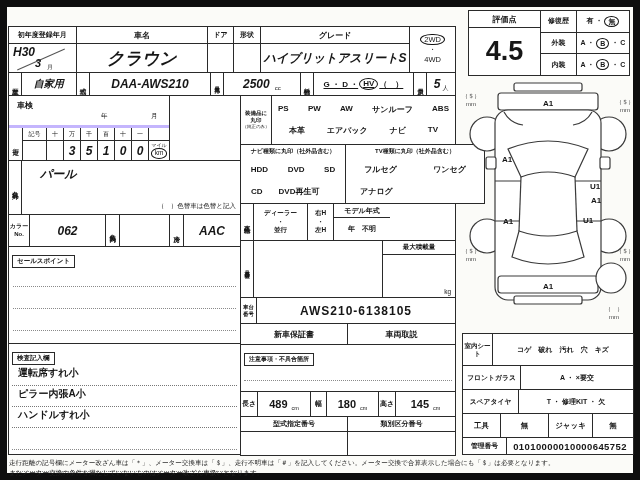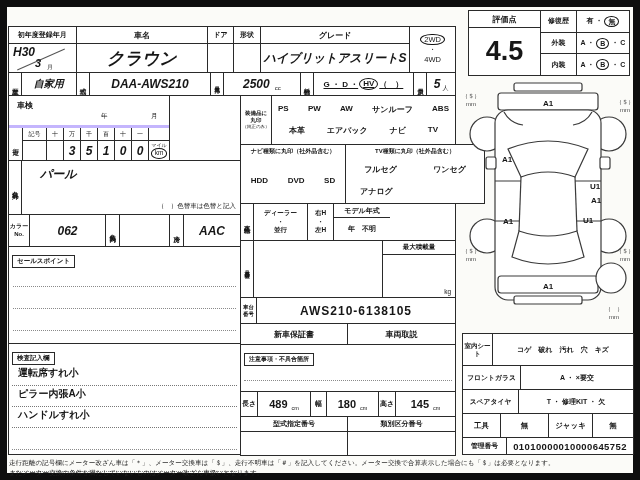--- a/index.html
+++ b/index.html
@@ -198,6 +198,10 @@
         <span class="itm">DVD</span>
         <span class="itm">SD</span>
       </div>
+      <div class="flex" style="flex:1;align-items:center;padding:0 10px;gap:16px;">
+        <span class="itm">CD</span>
+        <span class="itm">DVD再生可</span>
+      </div>
     </div>
     <div class="cell col" style="flex:1;">
       <div class="ctr" style="height:13px;font-size:6px;font-weight:bold;">TV種類に丸印（社外品含む）</div>

